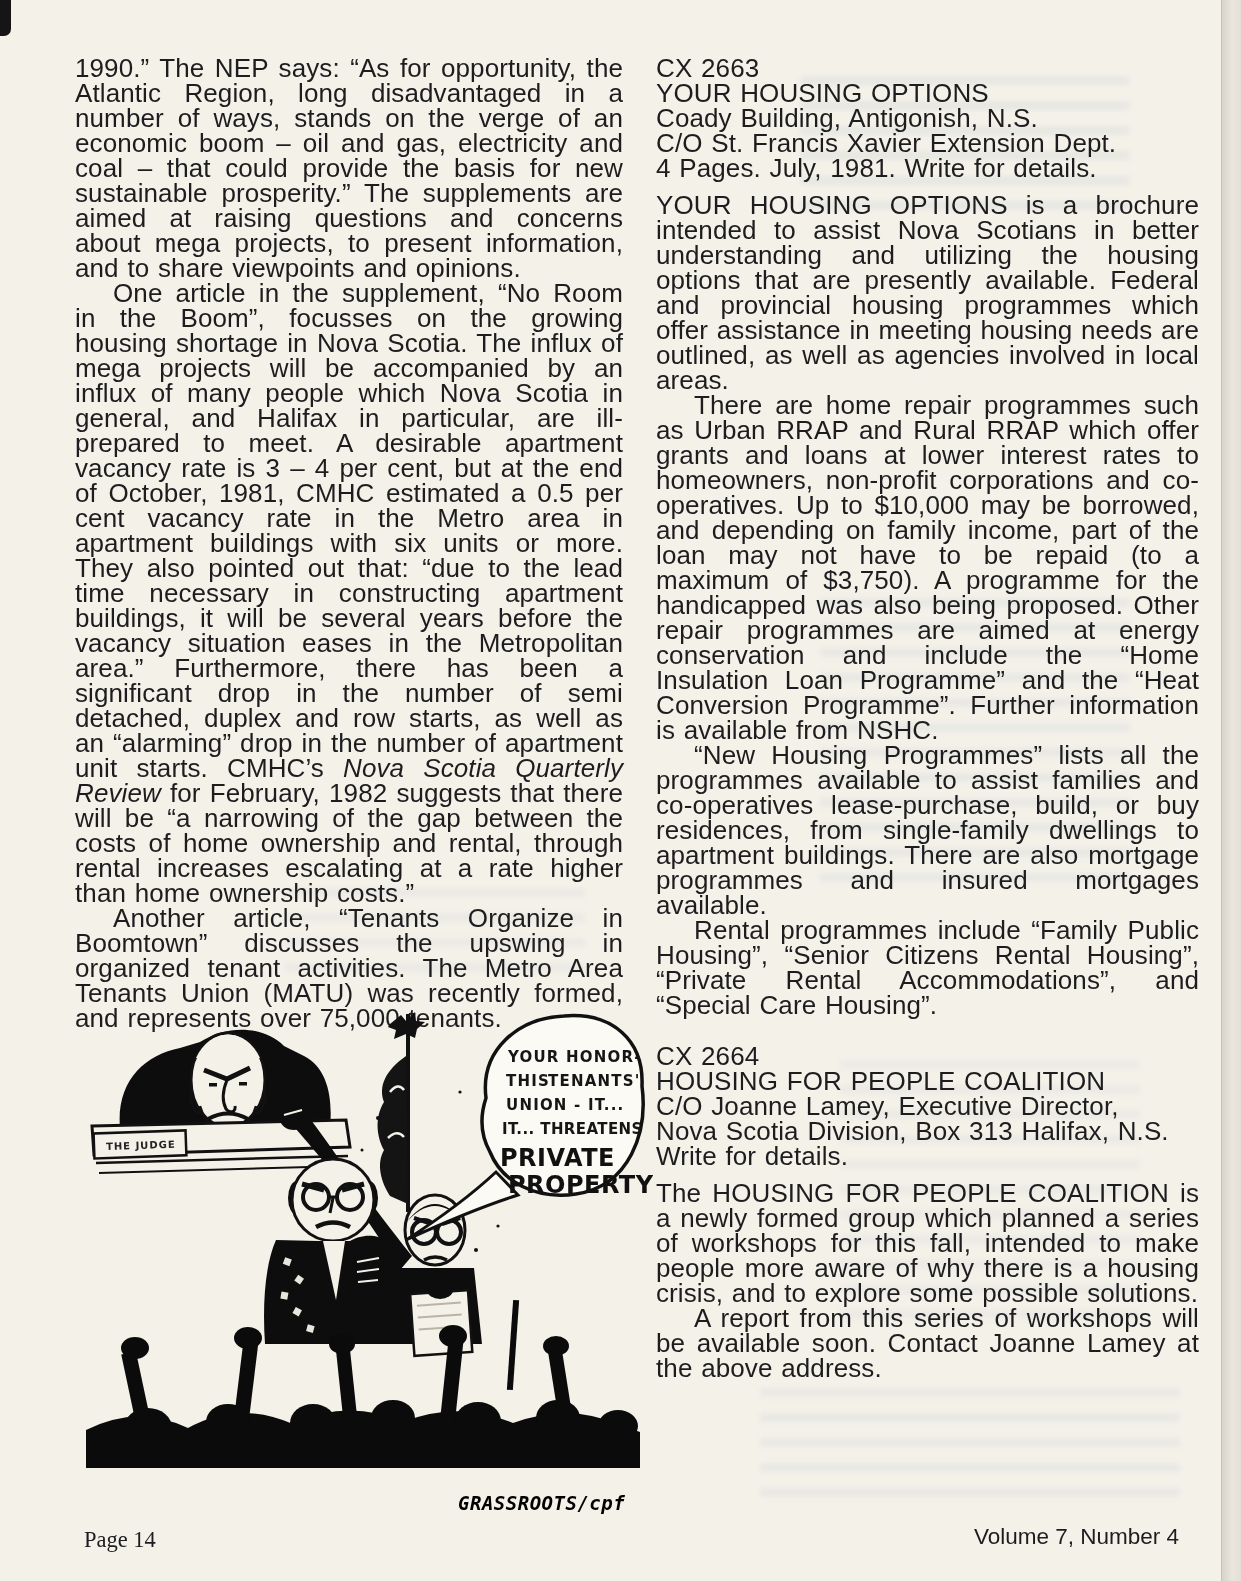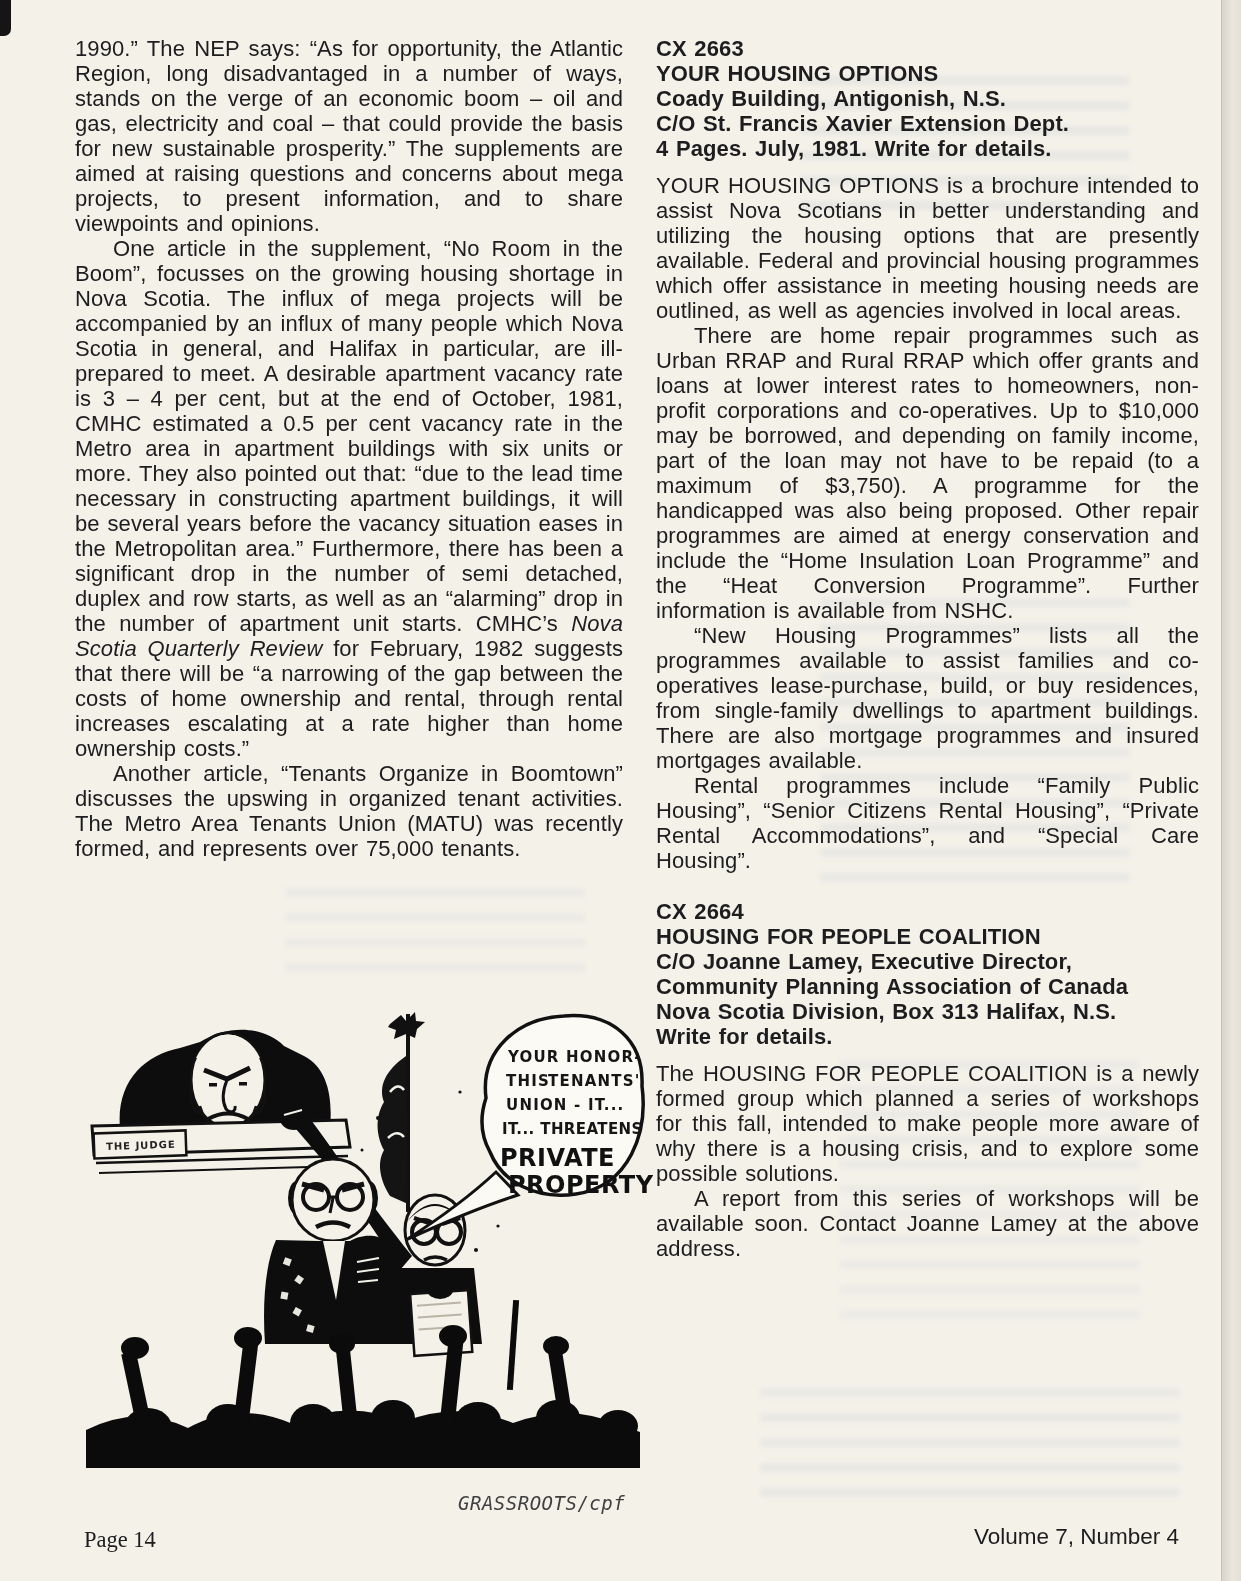--- a/index.html
+++ b/index.html
@@ -33,8 +33,8 @@
 
   
   .col {
-    position:absolute; top:36px;
-    font-size:22px; line-height:25px;
+    position:absolute; top:56px;
+    font-size:26px; line-height:25px;
     text-align:justify;
     letter-spacing:0.1px; word-spacing:1.4px;
   }

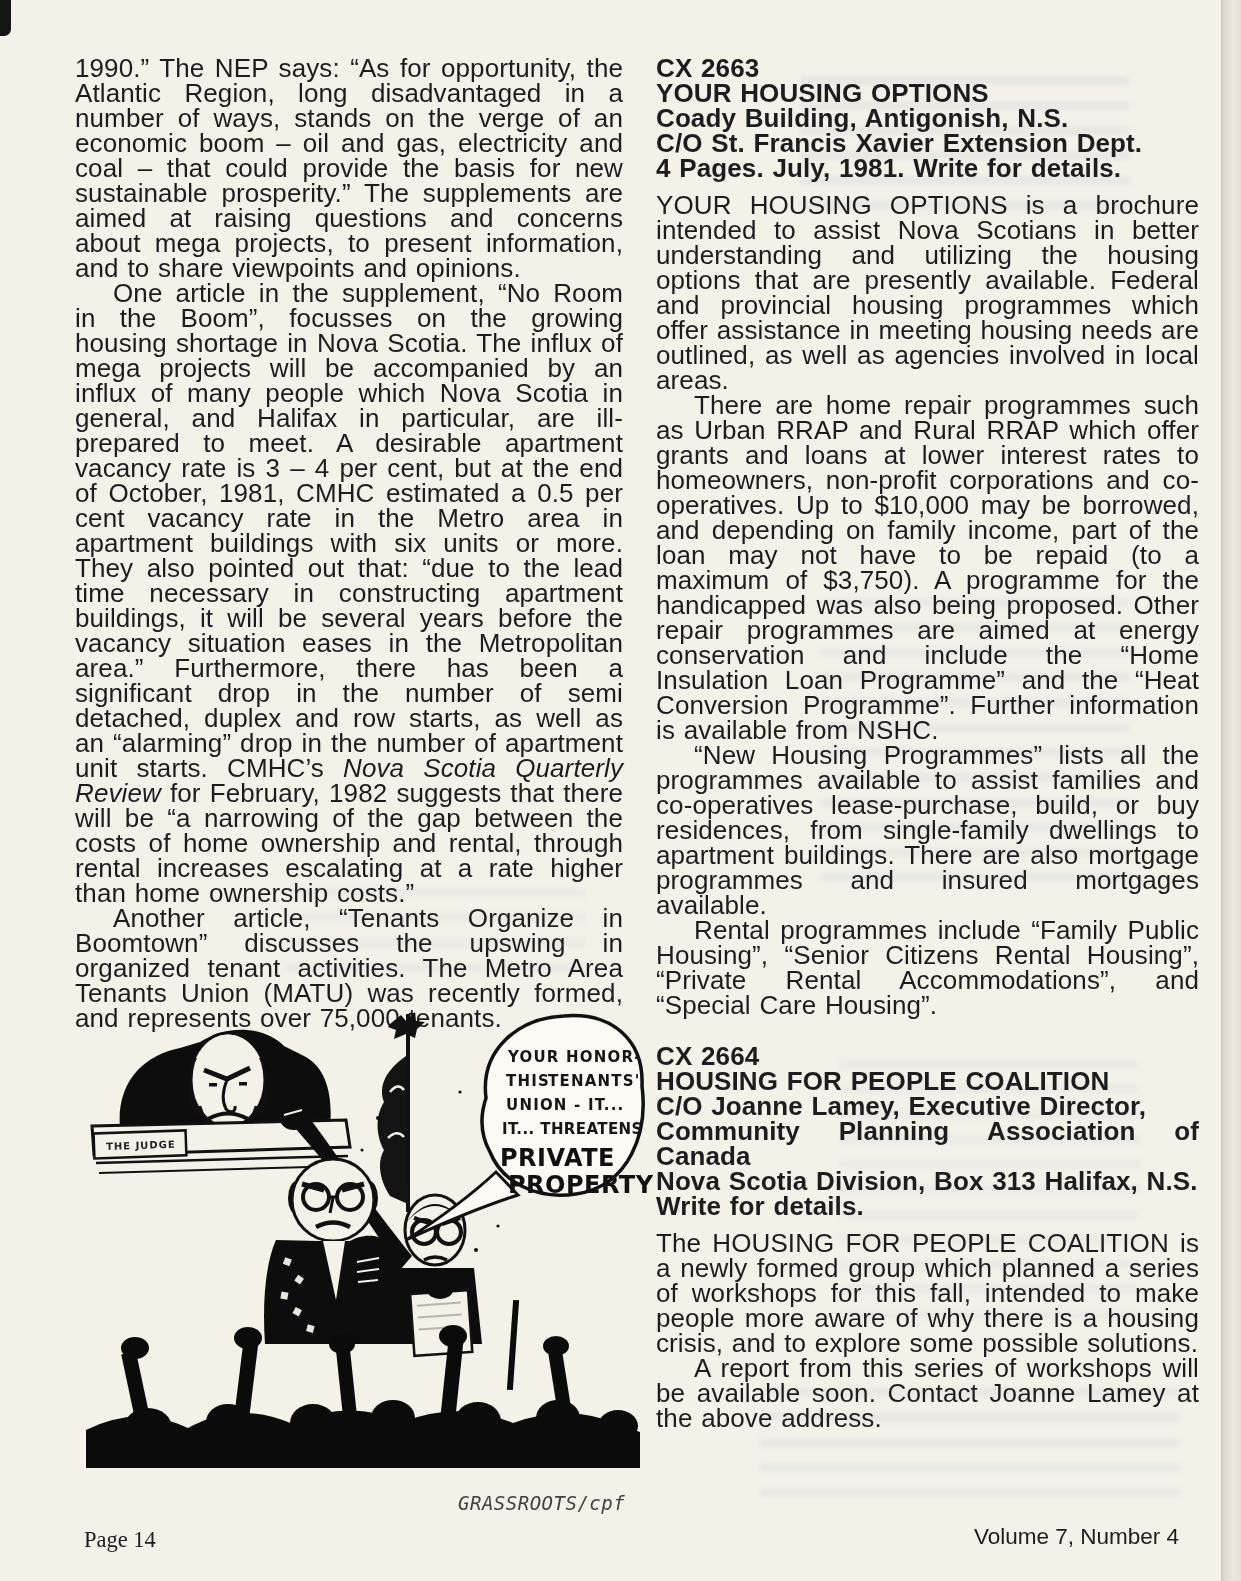--- a/index.html
+++ b/index.html
@@ -42,7 +42,7 @@
   .col-right { left:656px; width:543px; }
   .col p { margin:0; }
   .col p.ind { text-indent:38px; }
-  .entry-head { font-weight:bold; }
+  .entry-head { font-weight:normal; }
   .entry-head div { text-align:justify; }
   .gap12 { height:12px; }
   .gap26 { height:26px; }

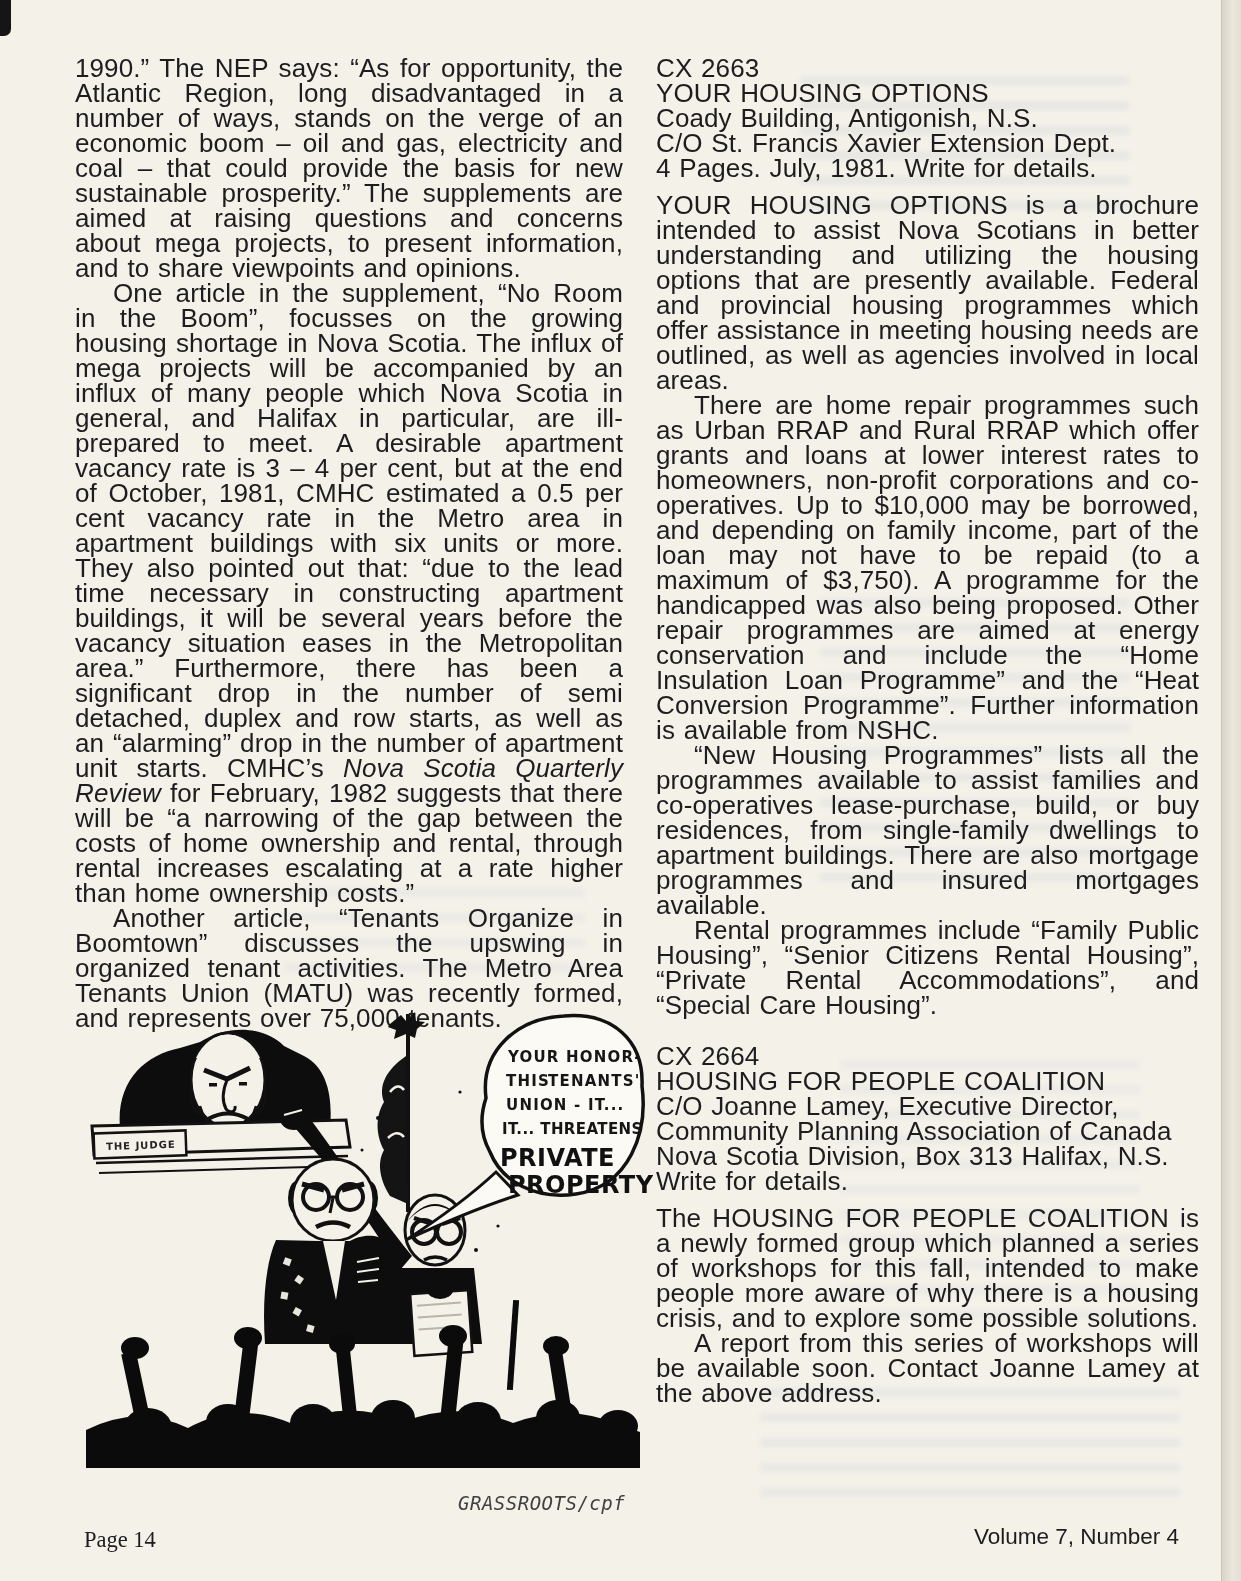--- a/index.html
+++ b/index.html
@@ -119,7 +119,6 @@
       <div>CX 2664</div>
       <div>HOUSING FOR PEOPLE COALITION</div>
       <div>C/O Joanne Lamey, Executive Director,</div>
-      <div>Community Planning Association of Canada</div>
       <div>Nova Scotia Division, Box 313 Halifax, N.S.</div>
       <div>Write for details.</div>
     </div>

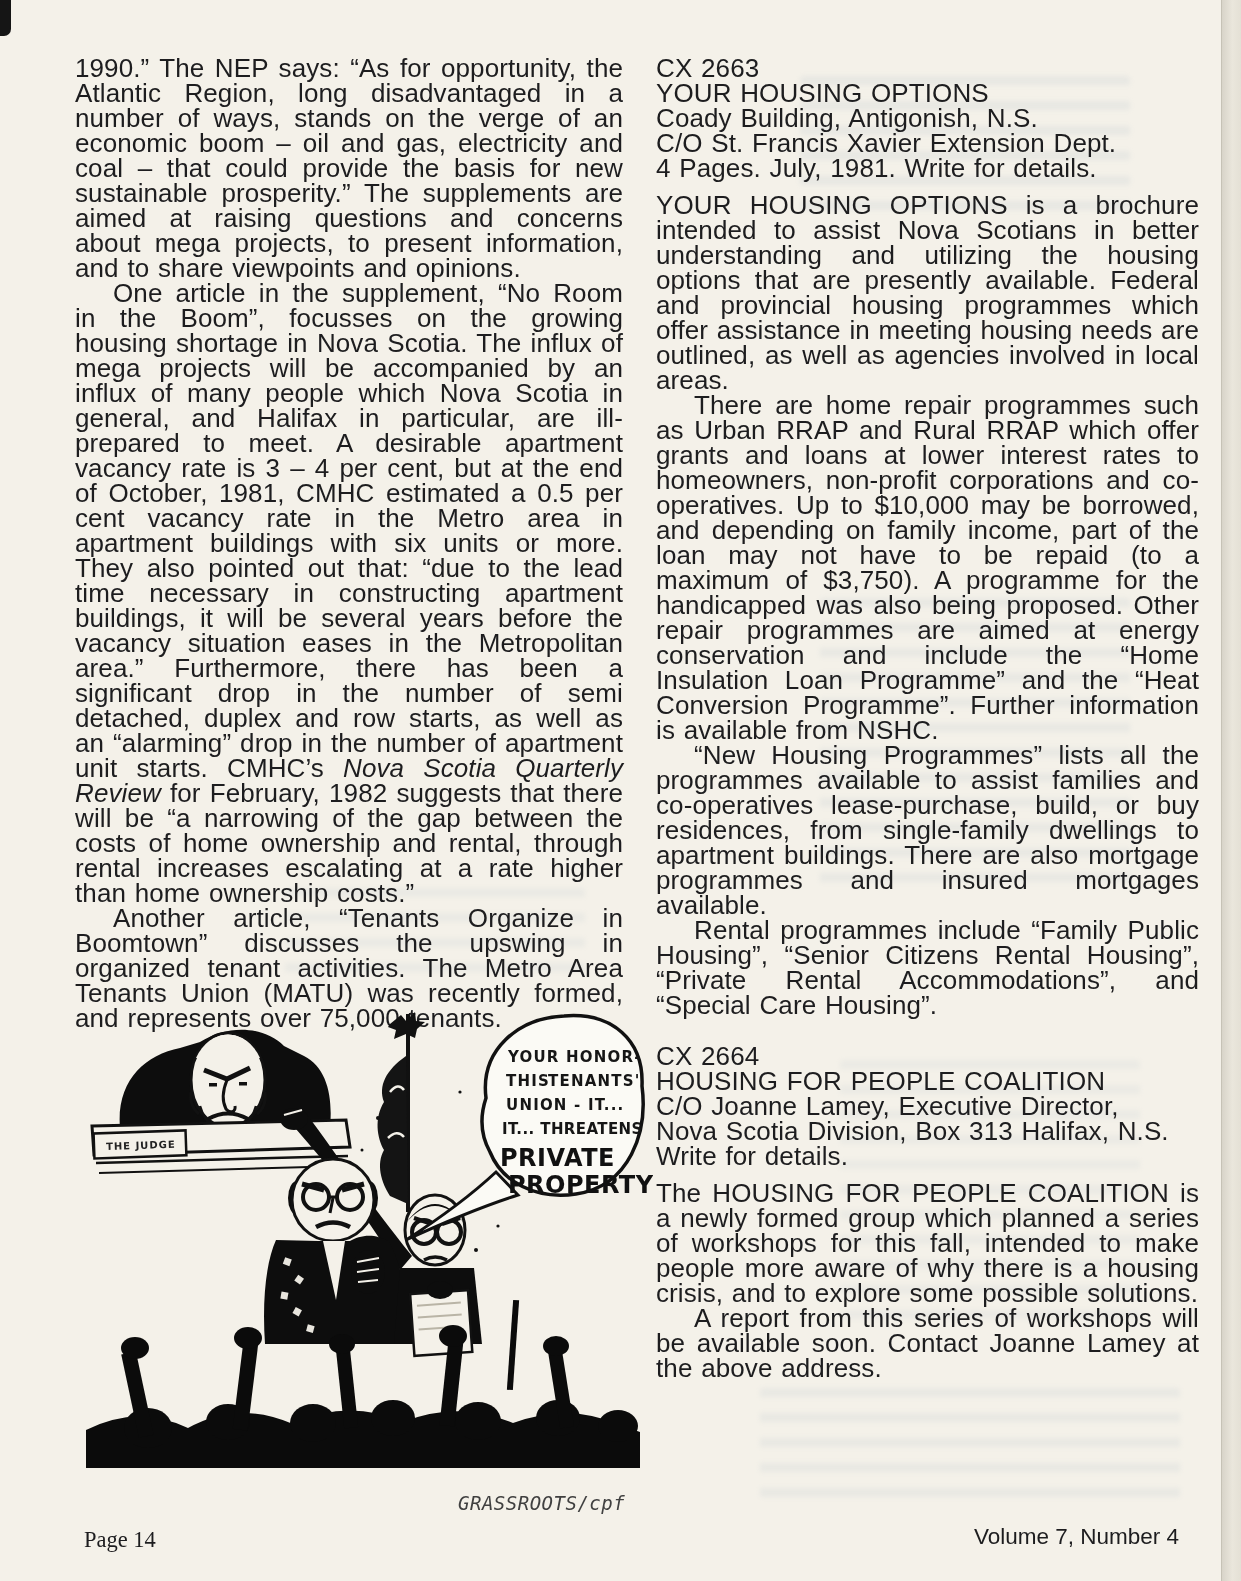--- a/index.html
+++ b/index.html
@@ -70,8 +70,8 @@
   .credit {
     position:absolute; left:458px; top:1492px;
     font-family:"DejaVu Sans Mono", monospace;
-    font-style:italic; font-weight:normal;
-    font-size:19px; letter-spacing:0.5px; color:#404040;
+    font-style:italic; font-weight:bold;
+    font-size:19px; letter-spacing:0.5px; color:#000000;
   }
 
   

